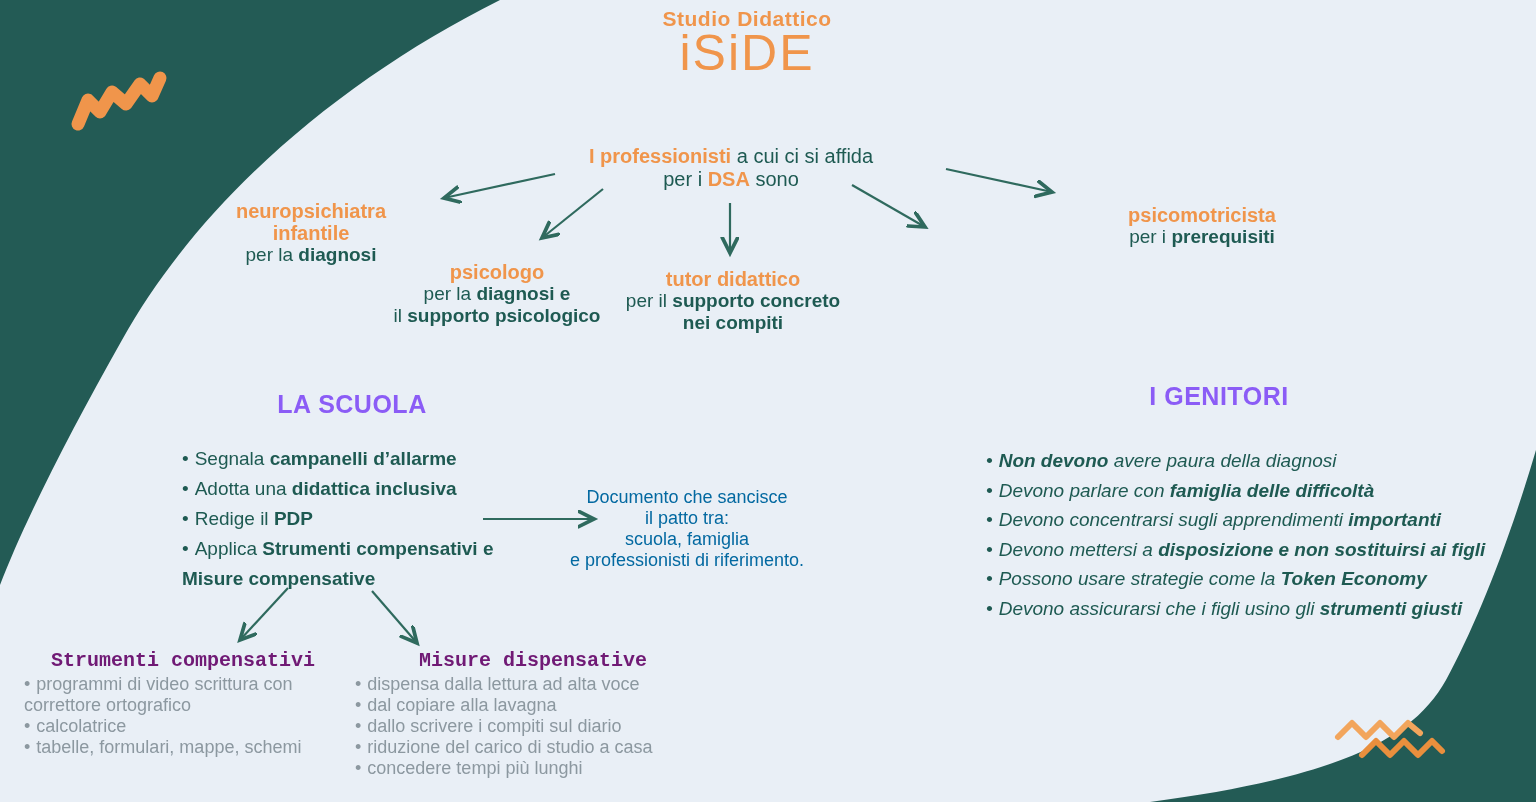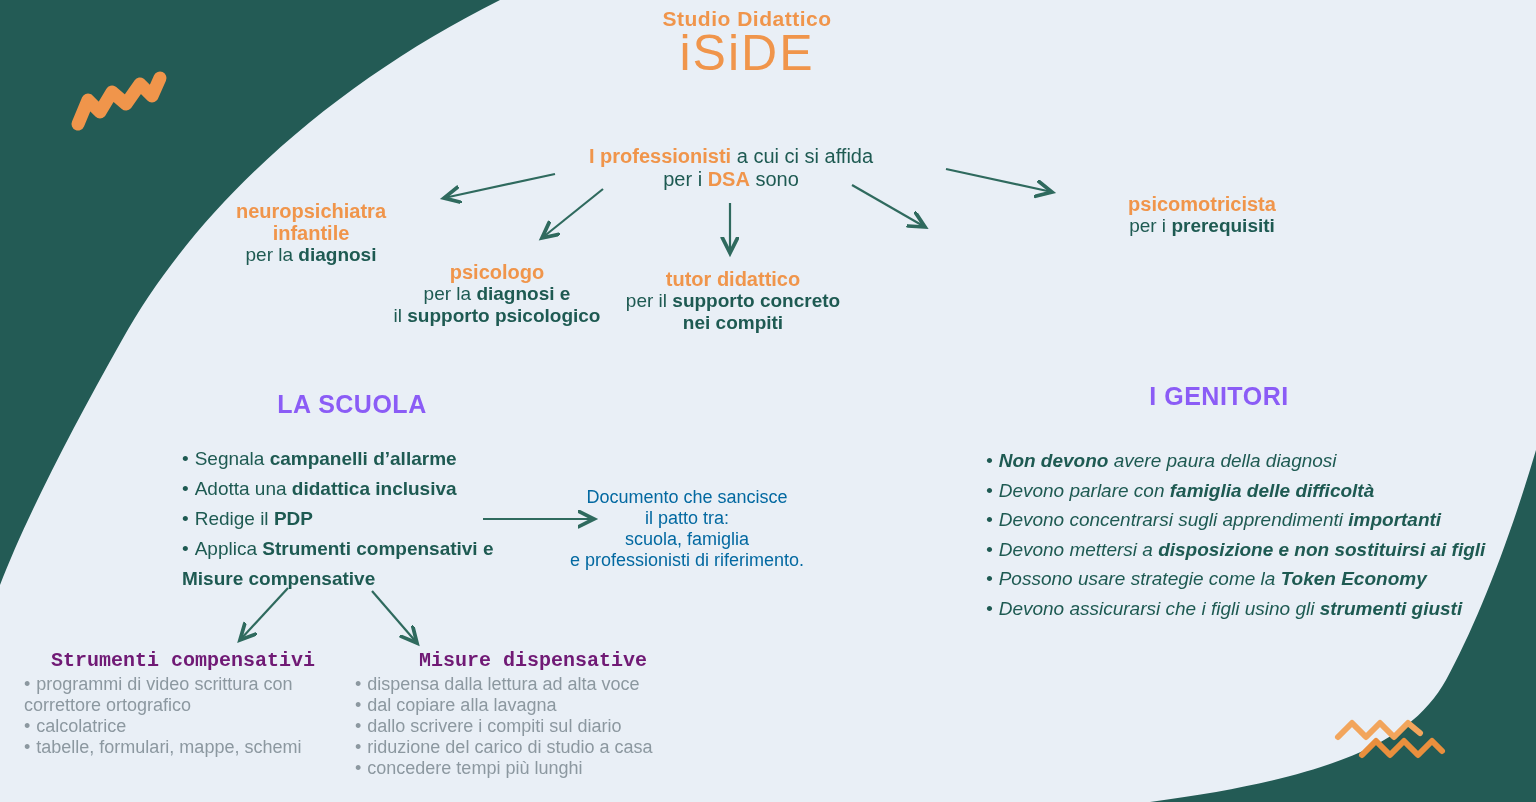--- a/index.html
+++ b/index.html
@@ -88,7 +88,7 @@
   </div>
 
 
-  <div class="abs ctr" style="left:1202px; top:193px; width:300px;">
+  <div class="abs ctr" style="left:1202px; top:204px; width:300px;">
     <div class="node-title">psicomotricista</div>
     <div class="node-desc"><span>per i </span><span class="b">prerequisiti</span></div>
   </div>

